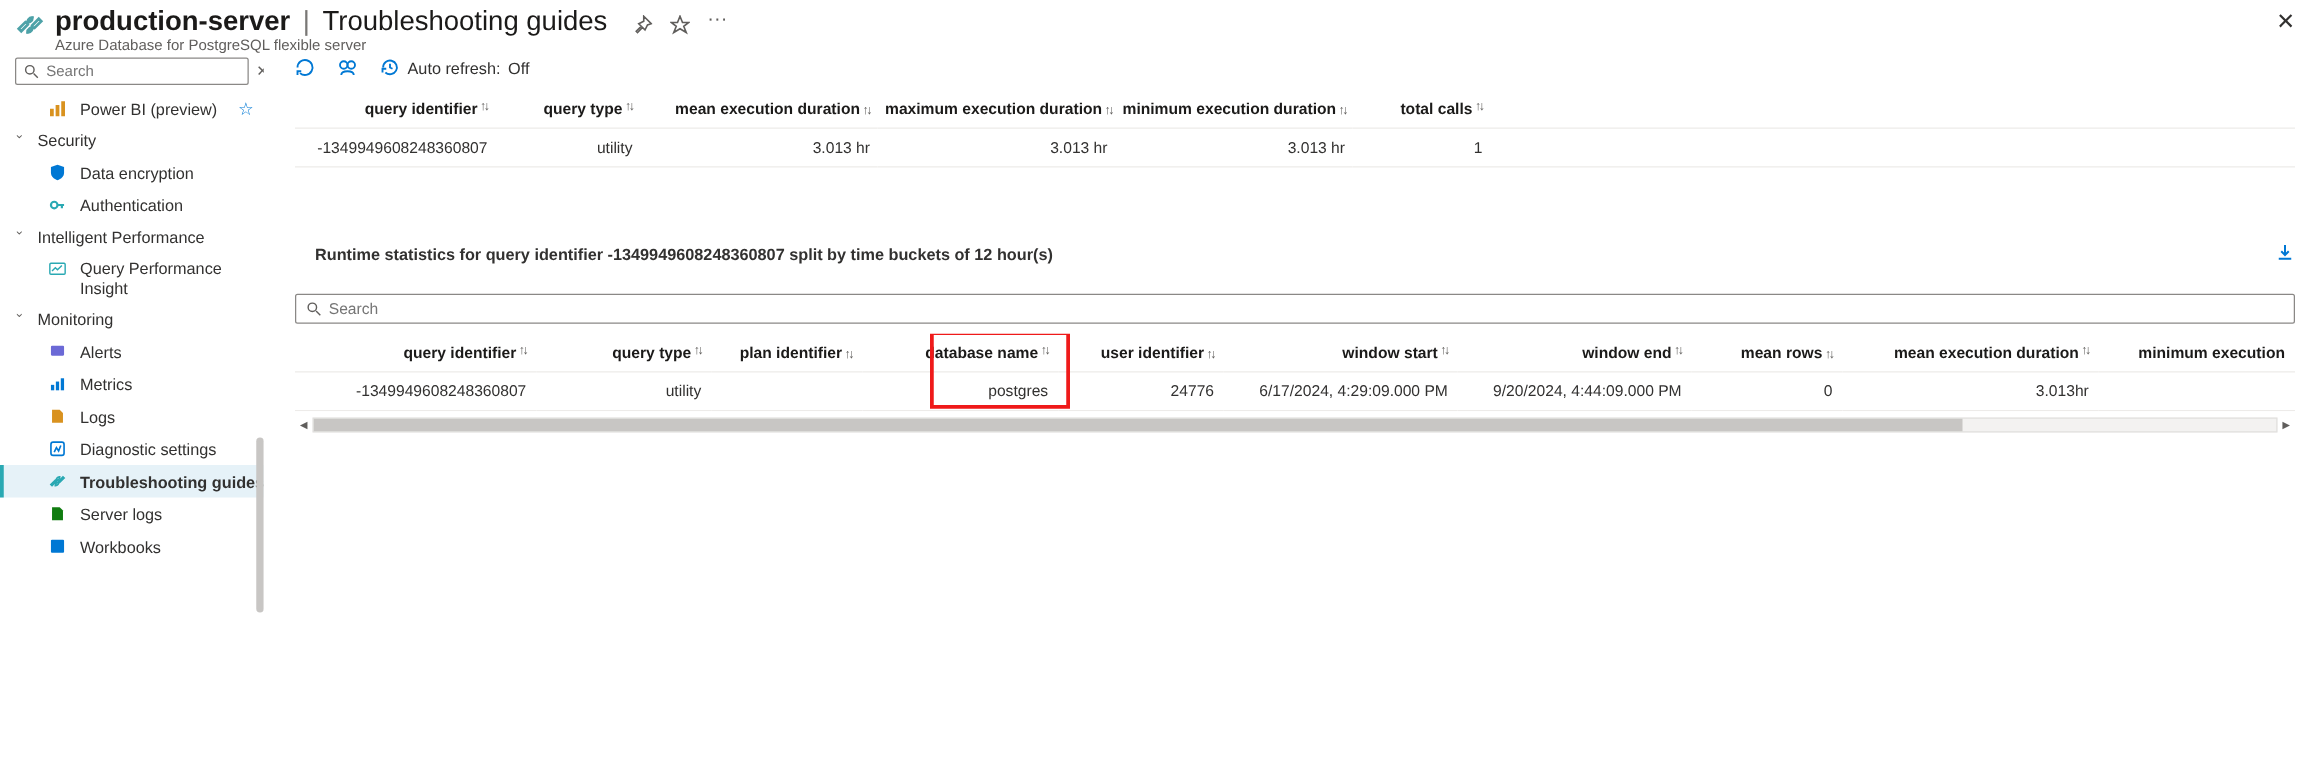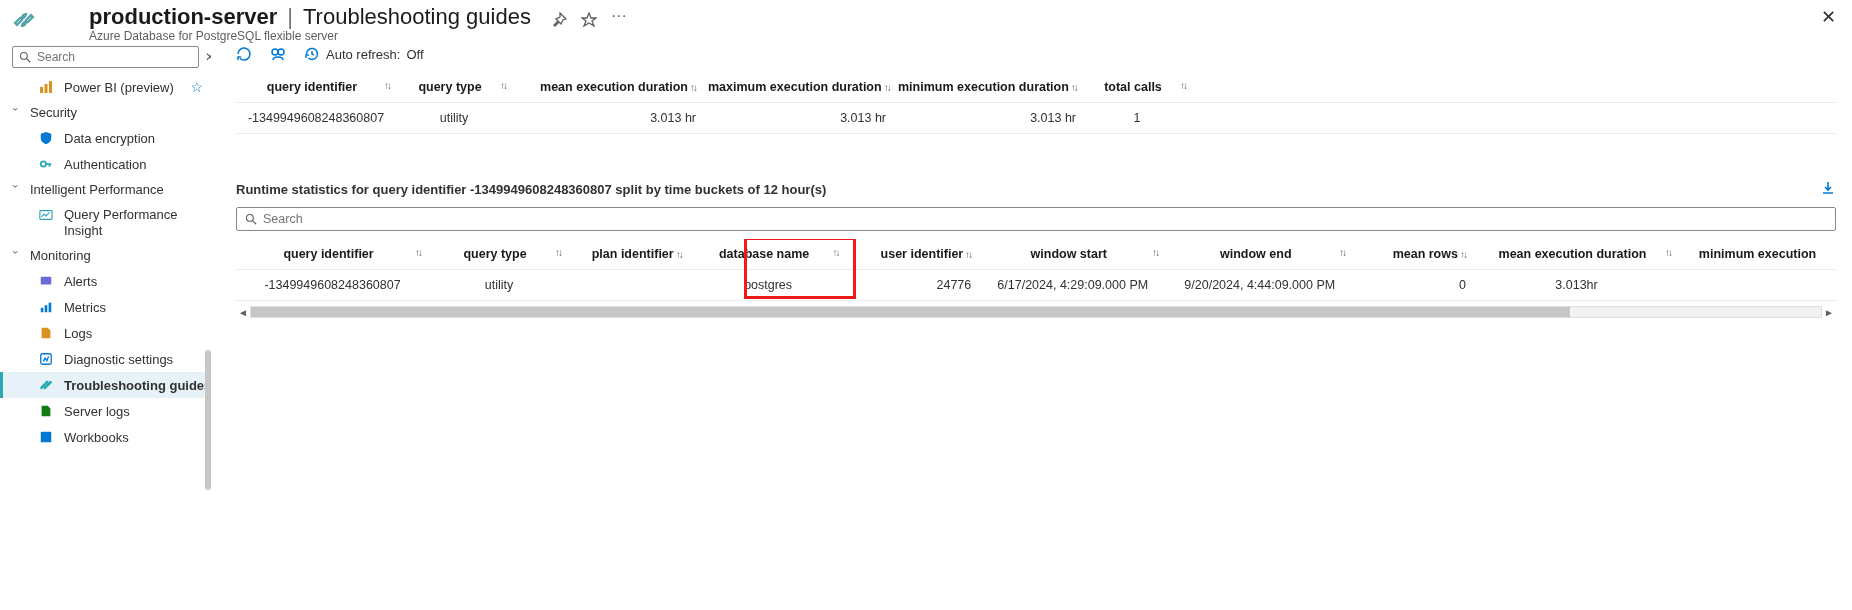--- a/index.html
+++ b/index.html
@@ -21,7 +21,7 @@
     height: 40px;
   }
   .page-header .header-icon { width: 24px; height: 24px; margin-right: 8px; margin-top: 4px; color: #4ea2a8; }
-  .page-header .titles { flex: 1; margin-left: 45px; }
+  .page-header .titles { flex: 1; }
   .page-header .title-row { display: flex; align-items: center; gap: 10px; }
   .page-header .title-row .server-name { font-size: 22px; font-weight: 600; color: #1b1a19; }
   .page-header .title-row .sep { font-size: 22px; font-weight: 300; color: #797775; }

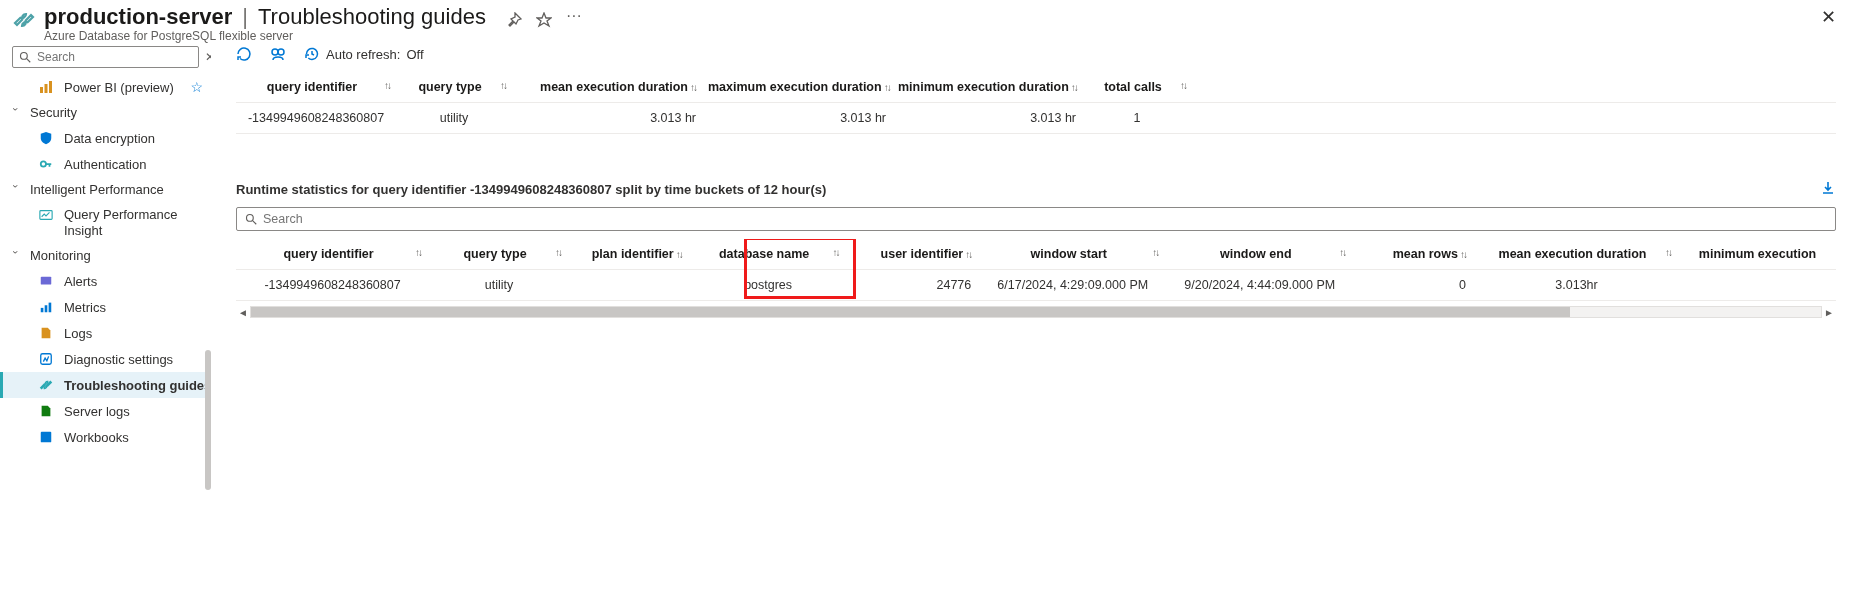--- a/index.html
+++ b/index.html
@@ -78,7 +78,7 @@
   .section-title { font-size: 13px; font-weight: 600; margin: 22px 0 6px; }
   
   table { border-collapse: collapse; width: 100%; table-layout: fixed; }
-  th, td { text-align: center; font-size: 12.5px; padding: 8px 6px; vertical-align: middle; }
+  th, td { text-align: right; font-size: 12.5px; padding: 8px 6px; vertical-align: middle; }
   thead th { font-weight: 600; color: #1b1a19; border-bottom: 1px solid #edebe9; white-space: nowrap; }
   tbody td { border-bottom: 1px solid #edebe9; white-space: nowrap; color: #323130; }
   .sort-arrows { font-size: 10px; color: #605e5c; letter-spacing: -2px; margin-left: 2px; }

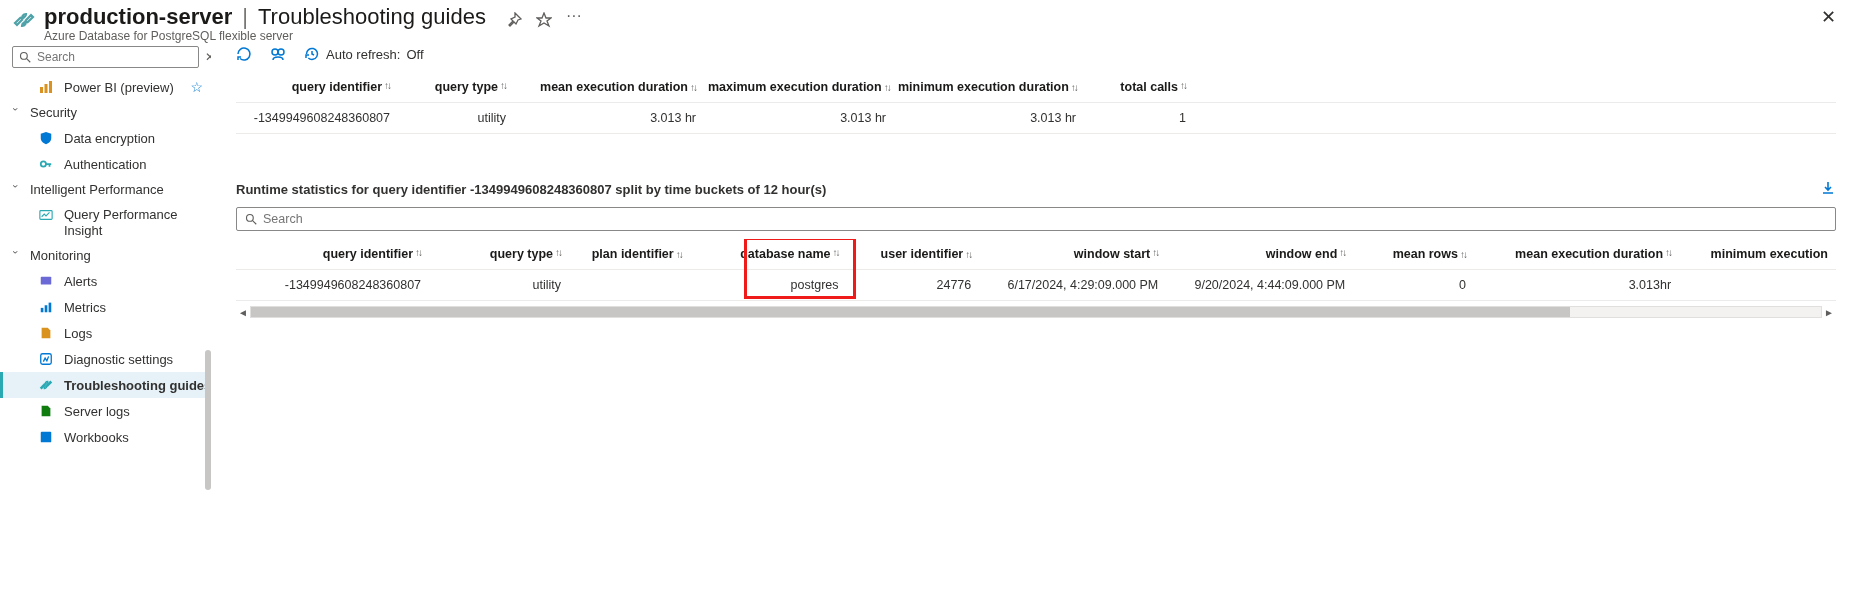--- a/index.html
+++ b/index.html
@@ -330,7 +330,7 @@
     </table>
 
     <div class="section2-header">
-      <div class="section-title" style="margin:0">Runtime statistics for query identifier -1349949608248360807 split by time buckets of 12 hour(s)</div>
+      <div class="section-title" style="margin:16px">Runtime statistics for query identifier -1349949608248360807 split by time buckets of 12 hour(s)</div>
       <span class="downloadicon">
         <svg viewBox="0 0 16 16" width="16" height="16" fill="none" stroke="currentColor" stroke-width="1.6">
             <path d="M8 2v8M5 7l3 3 3-3M3 13h10"></path>

